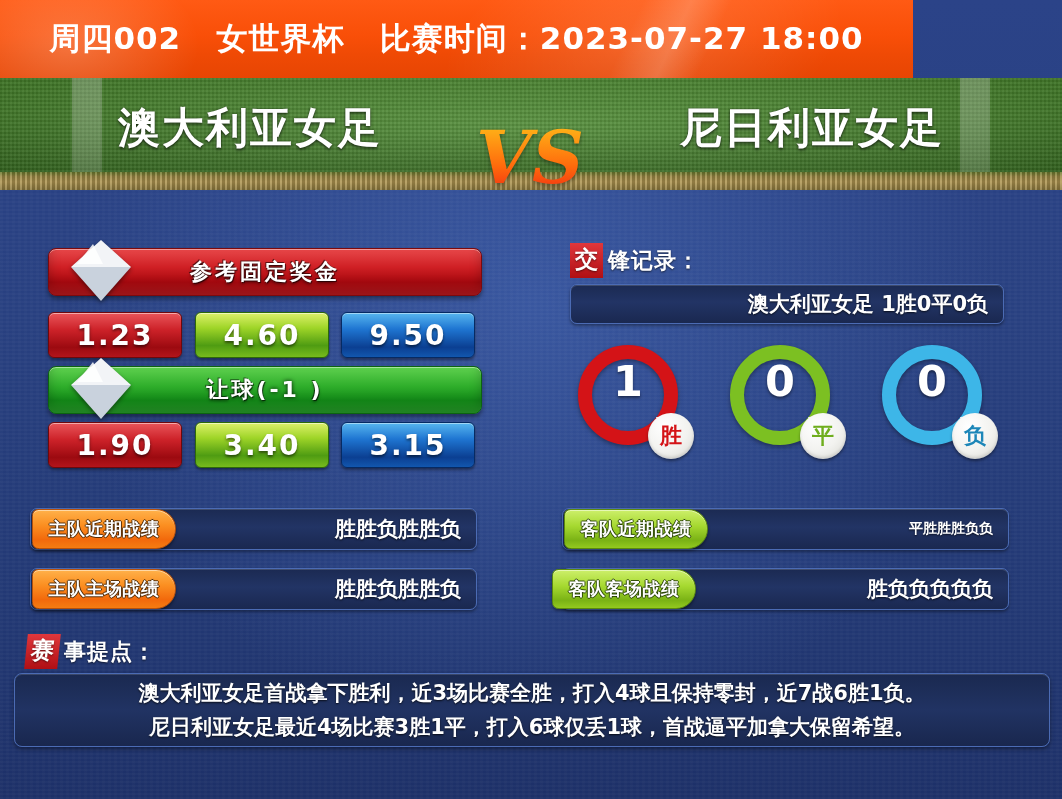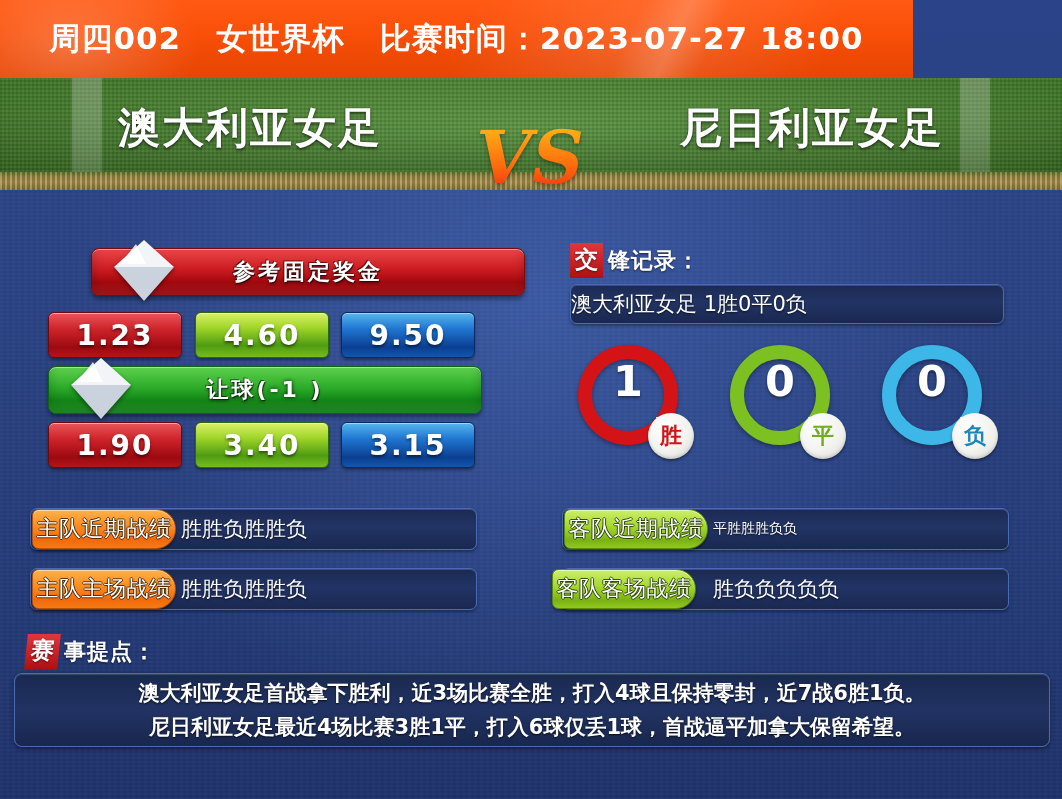--- a/index.html
+++ b/index.html
@@ -98,7 +98,7 @@
     position:absolute;height:46px;border-radius:8px;
     box-shadow:inset 0 1px 0 rgba(255,255,255,.45), inset 0 -8px 12px rgba(0,0,0,.22), 0 3px 4px rgba(0,0,0,.40);
   }
-  .bar-title.red{background:linear-gradient(180deg,#e8484a 0%,#cf1f24 40%,#a8090f 72%,#c31b20 100%);border:1px solid #7c0a0d;margin-left:43px;}
+  .bar-title.red{background:linear-gradient(180deg,#e8484a 0%,#cf1f24 40%,#a8090f 72%,#c31b20 100%);border:1px solid #7c0a0d;}
   .bar-title.green{background:linear-gradient(180deg,#5fd14f 0%,#2fae2b 42%,#138a18 72%,#2aa52c 100%);border:1px solid #0c6410;}
   .bar-title .label{
     position:absolute;left:0;right:0;top:50%;transform:translateY(-50%);

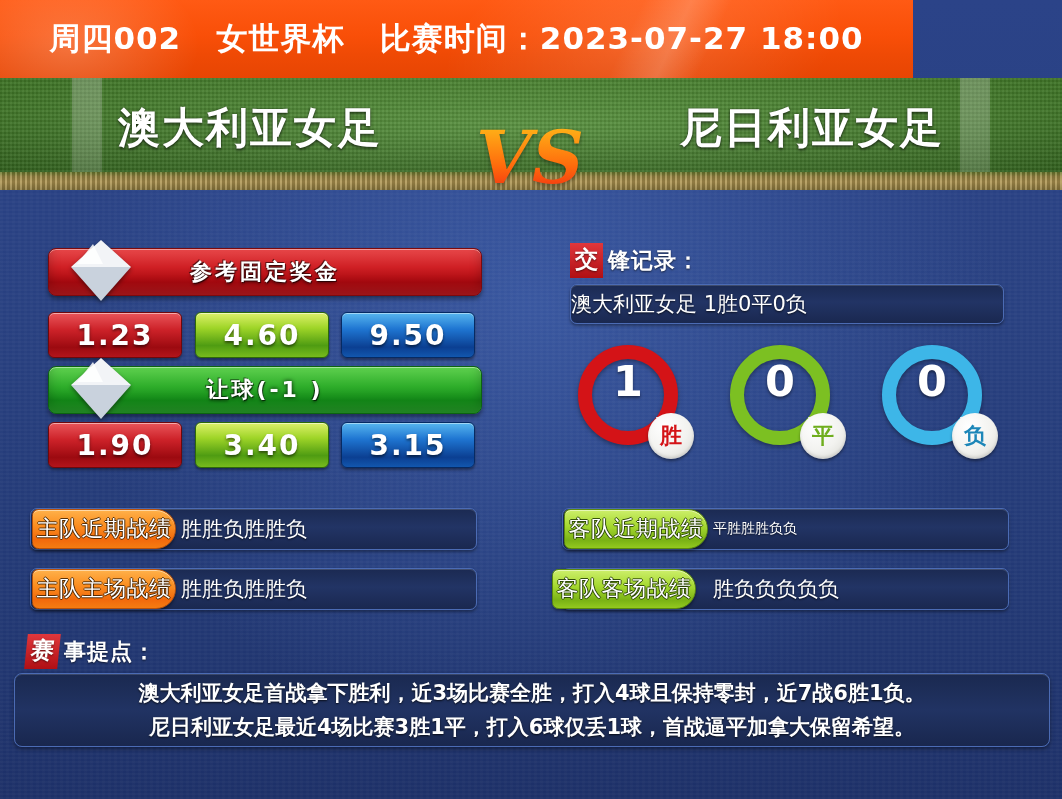--- a/index.html
+++ b/index.html
@@ -88,7 +88,7 @@
   }
   .ipanel .txt{
     position:absolute;left:0;right:15px;top:50%;transform:translateY(-50%);
-    text-align:left;color:#fff;font-weight:normal;
+    text-align:right;color:#fff;font-weight:bold;
     font-family:"DejaVu Sans","Liberation Sans",sans-serif;
     text-shadow:0 1px 2px rgba(0,0,0,.7);
   }

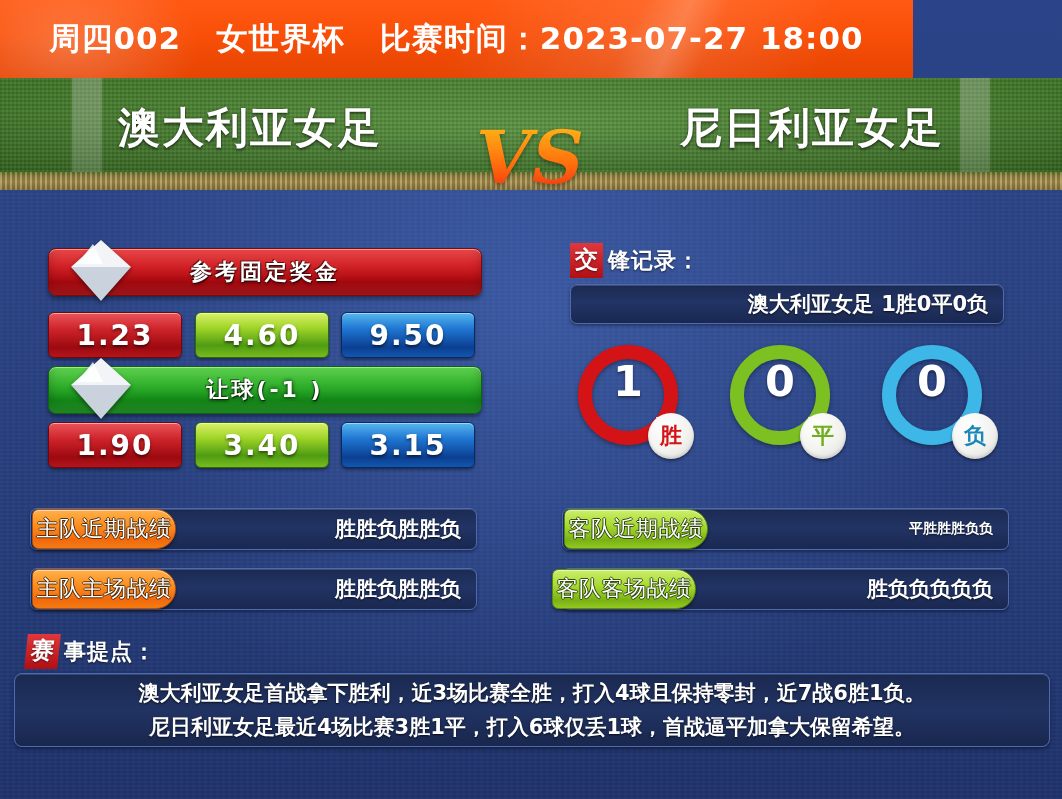--- a/index.html
+++ b/index.html
@@ -190,7 +190,7 @@
   .rec-badge.orange{background:linear-gradient(180deg,#ffb14a 0%,#fb8f21 40%,#f2690c 78%,#f47c12 100%);border:1px solid #b7500a;}
   .rec-badge.lime{background:linear-gradient(180deg,#cdef6b 0%,#a6d930 42%,#7ab215 80%,#93c91f 100%);border:1px solid #5b8a0c;}
   .rec-badge .t{
-    font-size:22px;font-weight:normal;color:#fff;letter-spacing:.5px;
+    font-size:18px;font-weight:bold;color:#fff;letter-spacing:.5px;
     font-family:"DejaVu Sans","Liberation Sans",sans-serif;
     text-shadow:-1px 0 0 rgba(60,30,0,.85), 1px 0 0 rgba(60,30,0,.85), 0 -1px 0 rgba(60,30,0,.85), 0 1px 0 rgba(60,30,0,.85);
   }

